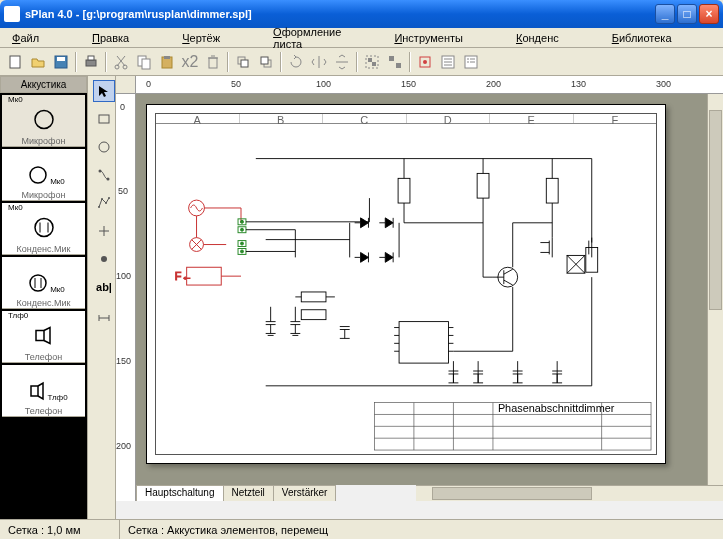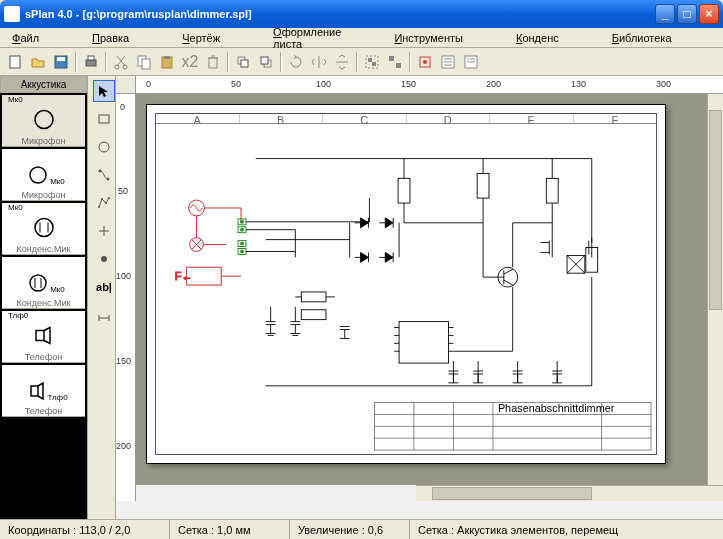--- a/index.html
+++ b/index.html
@@ -512,6 +512,11 @@
     <div class="hscroll">
       <div class="scrollthumb" style="position:absolute;left:16px;top:1px;bottom:1px;width:160px;"></div>
     </div>
+    <div class="sheet-tabs">
+      <div class="stab active">Hauptschaltung</div>
+      <div class="stab">Netzteil</div>
+      <div class="stab">Verstärker</div>
+    </div>
   </div>
 </div>
 

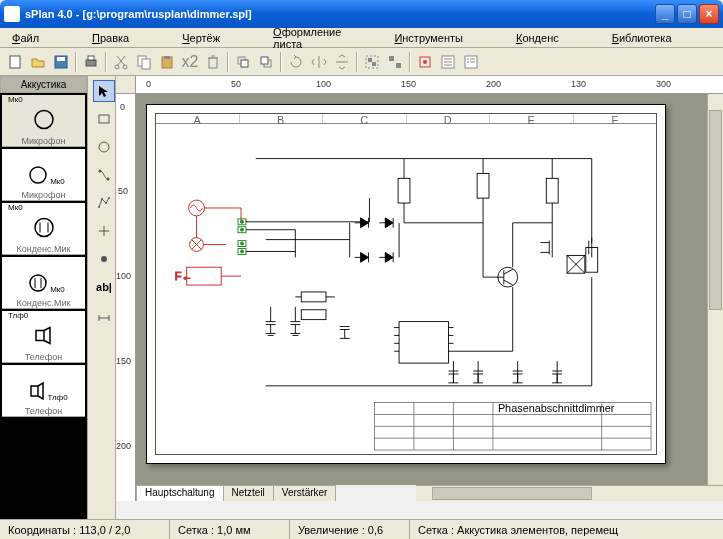--- a/index.html
+++ b/index.html
@@ -521,9 +521,6 @@
 </div>
 
 <div class="statusbar">
-  <div class="statuscell" style="width:170px;">
-    <span>Координаты :</span>&nbsp;<span>113,0 / 2,0</span>
-  </div>
   <div class="statuscell" style="width:120px;">
     <span>Сетка :</span>&nbsp;<span>1,0 мм</span>
   </div>

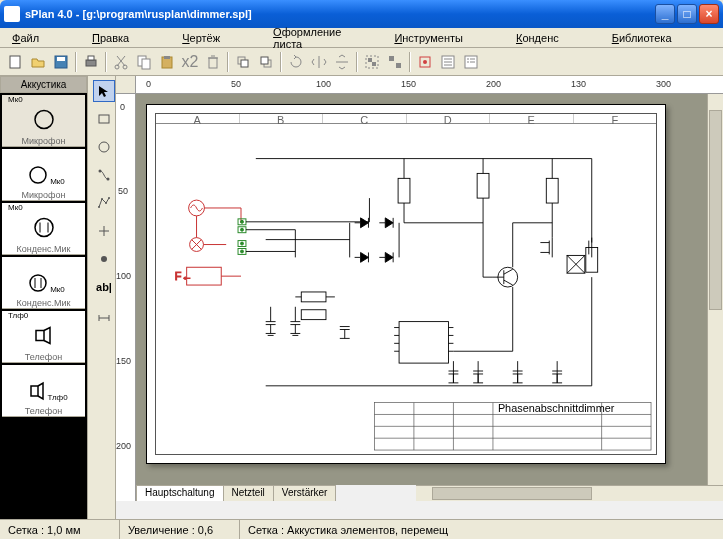--- a/index.html
+++ b/index.html
@@ -524,9 +524,6 @@
   <div class="statuscell" style="width:120px;">
     <span>Сетка :</span>&nbsp;<span>1,0 мм</span>
   </div>
-  <div class="statuscell" style="width:120px;">
-    <span>Увеличение :</span>&nbsp;<span>0,6</span>
-  </div>
   <div class="statuscell" style="flex:1;border-right:none;">
     <span>Сетка :</span>&nbsp;<span>Аккустика элементов, перемещ</span>
   </div>

